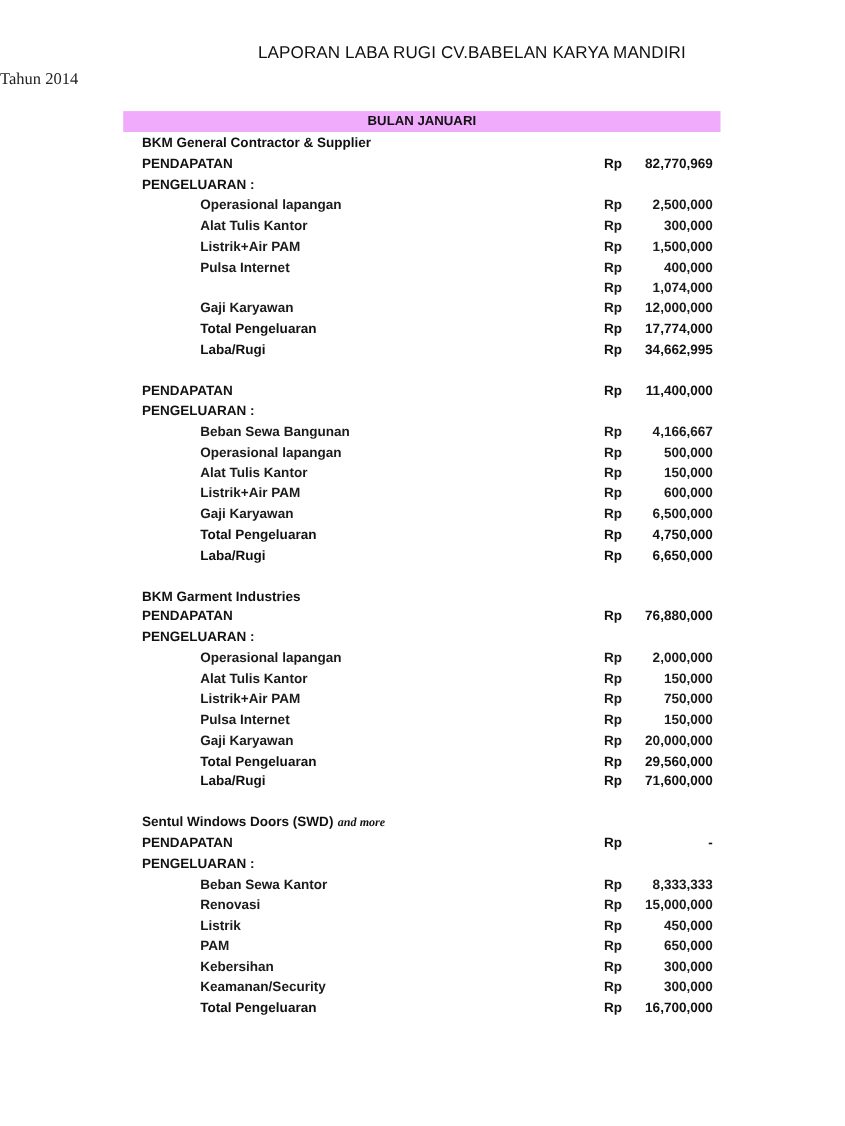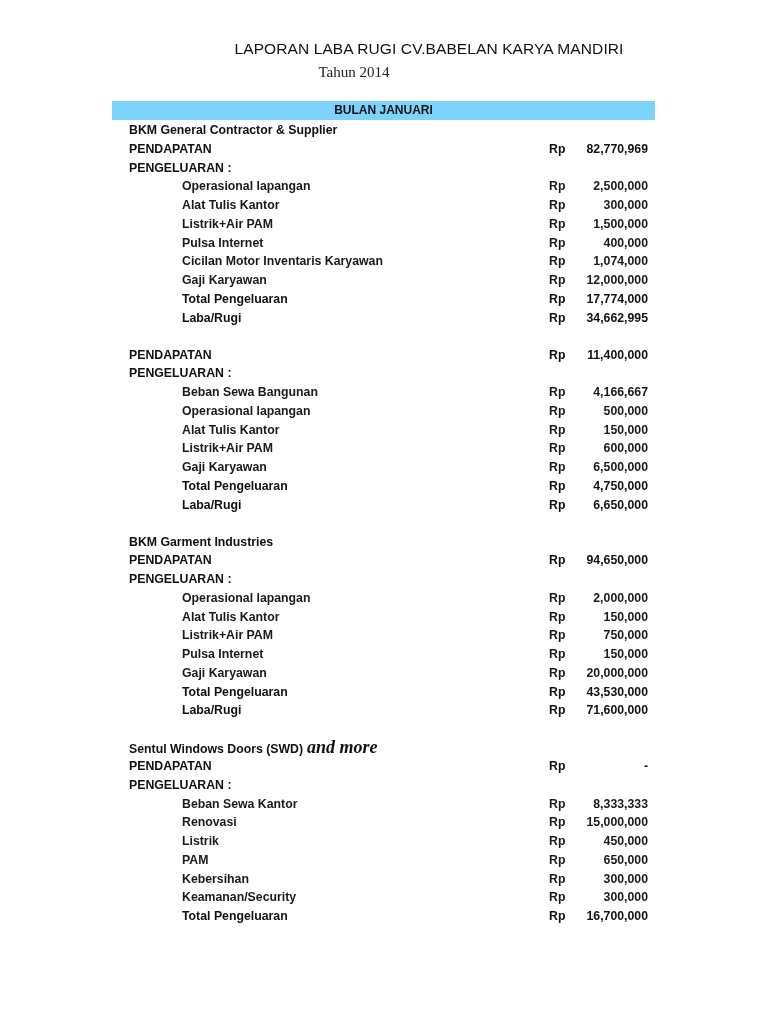--- a/index.html
+++ b/index.html
@@ -32,7 +32,6 @@
       top: 64px;
       left: 0;
       width: 708px;
-      text-align: center;
       font-family: "Liberation Serif", serif;
       font-size: 15px;
       color: #222;

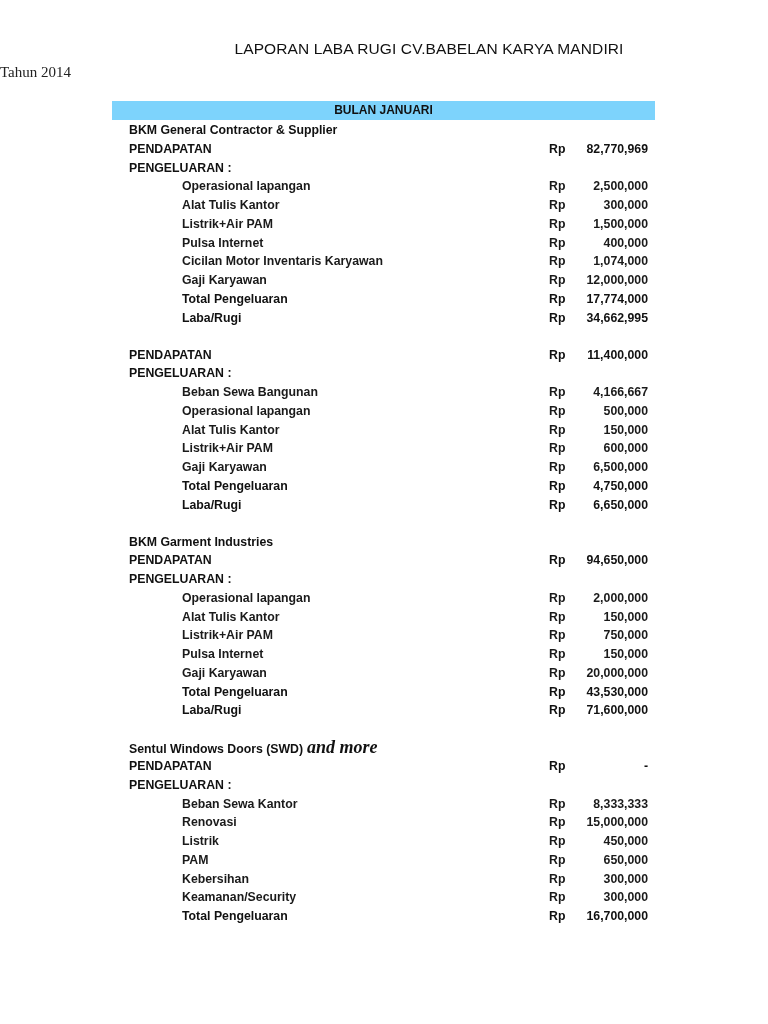--- a/index.html
+++ b/index.html
@@ -42,7 +42,7 @@
       left: 112px;
       width: 543px;
       height: 19px;
-      background: #7dd3fc;
+      background: #f0abfc;
       text-align: center;
       font-weight: bold;
       font-size: 12px;

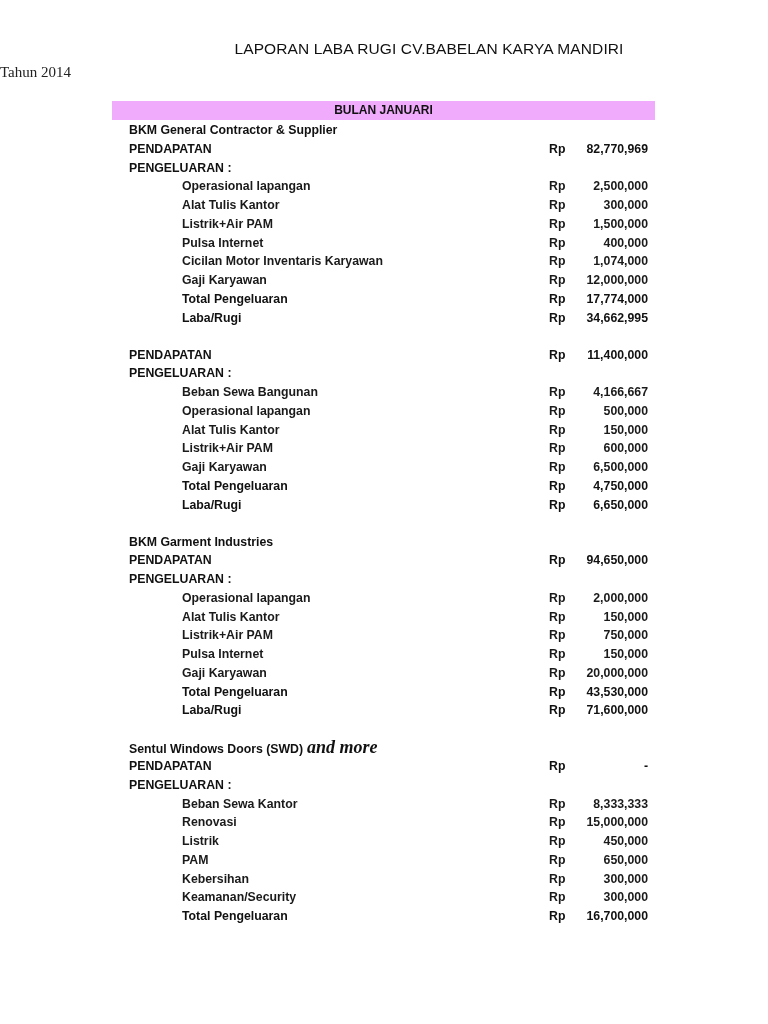--- a/index.html
+++ b/index.html
@@ -142,7 +142,6 @@
       <span class="amt">400,000</span>
     </div>
     <div class="row item">
-      <span class="label">Cicilan Motor Inventaris Karyawan</span>
       <span class="cur">Rp</span>
       <span class="amt">1,074,000</span>
     </div>

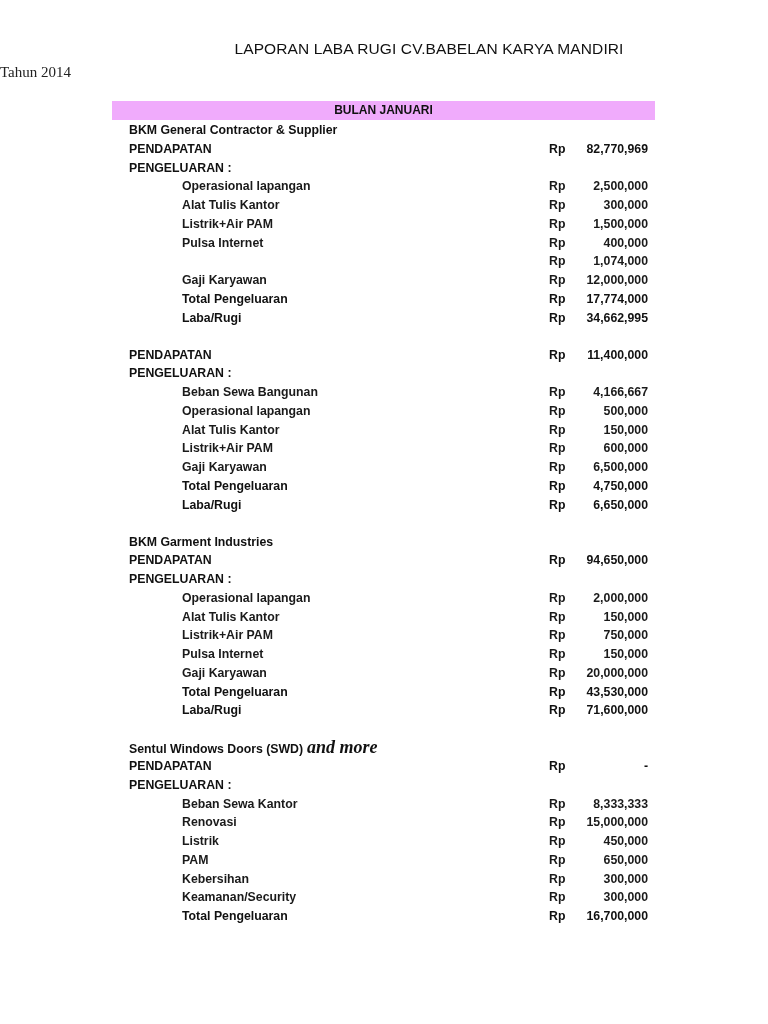--- a/index.html
+++ b/index.html
@@ -219,7 +219,7 @@
     <div class="row">
       <span class="label" style="font-weight:600">PENDAPATAN</span>
       <span class="cur" style="font-weight:bold">Rp</span>
-      <span class="amt" style="font-weight:bold">94,650,000</span>
+      <span class="amt" style="font-weight:bold">76,880,000</span>
     </div>
     <div class="row">
       <span class="label" style="font-weight:600">PENGELUARAN :</span>

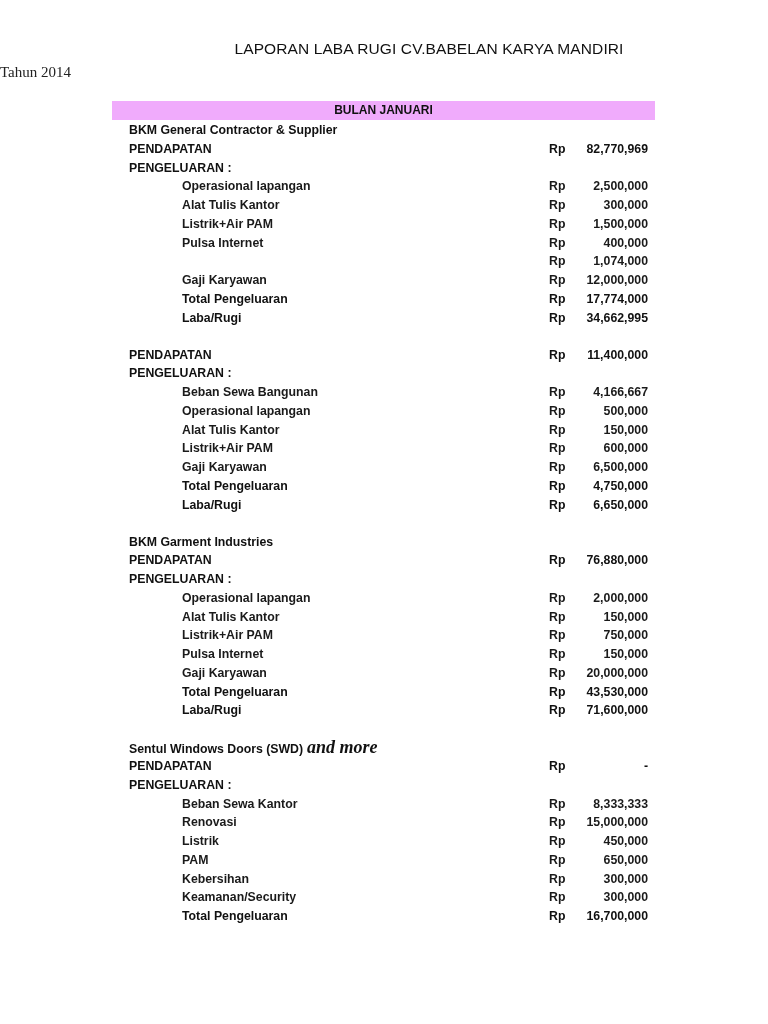--- a/index.html
+++ b/index.html
@@ -252,7 +252,7 @@
     <div class="row item bold">
       <span class="label">Total Pengeluaran</span>
       <span class="cur">Rp</span>
-      <span class="amt">43,530,000</span>
+      <span class="amt">29,560,000</span>
     </div>
     <div class="row item bold">
       <span class="label">Laba/Rugi</span>

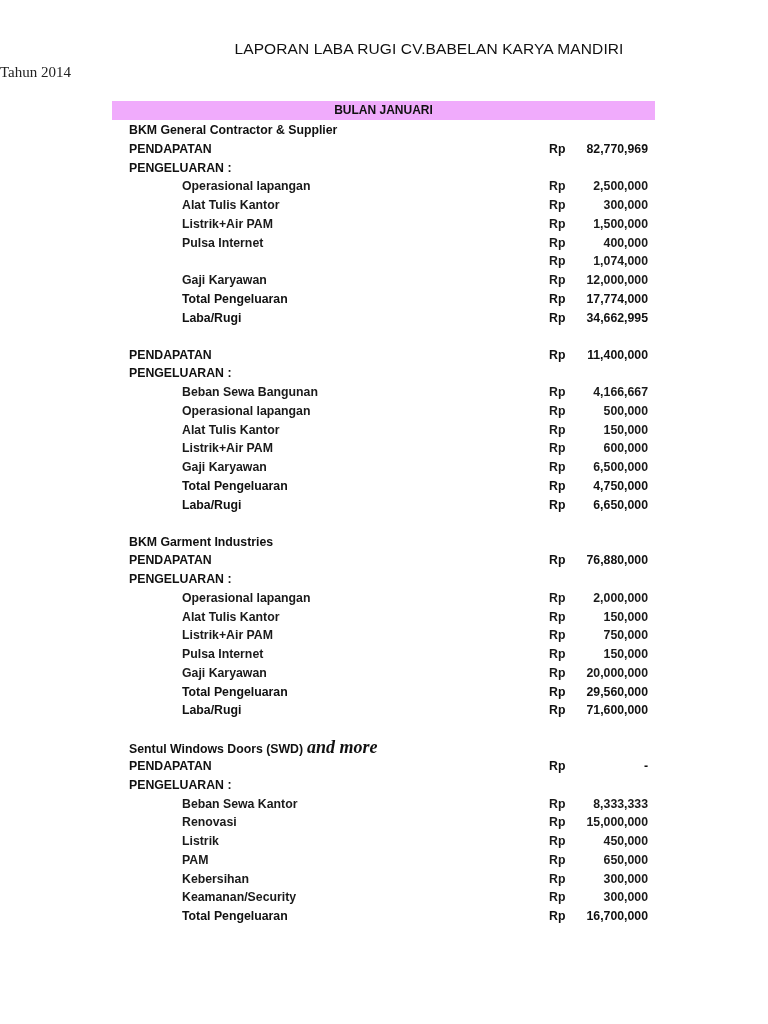--- a/index.html
+++ b/index.html
@@ -96,7 +96,7 @@
       font-family: "Liberation Serif", serif;
       font-style: italic;
       font-weight: bold;
-      font-size: 18px;
+      font-size: 11px;
       margin-left: 4px;
     }
   </style>

